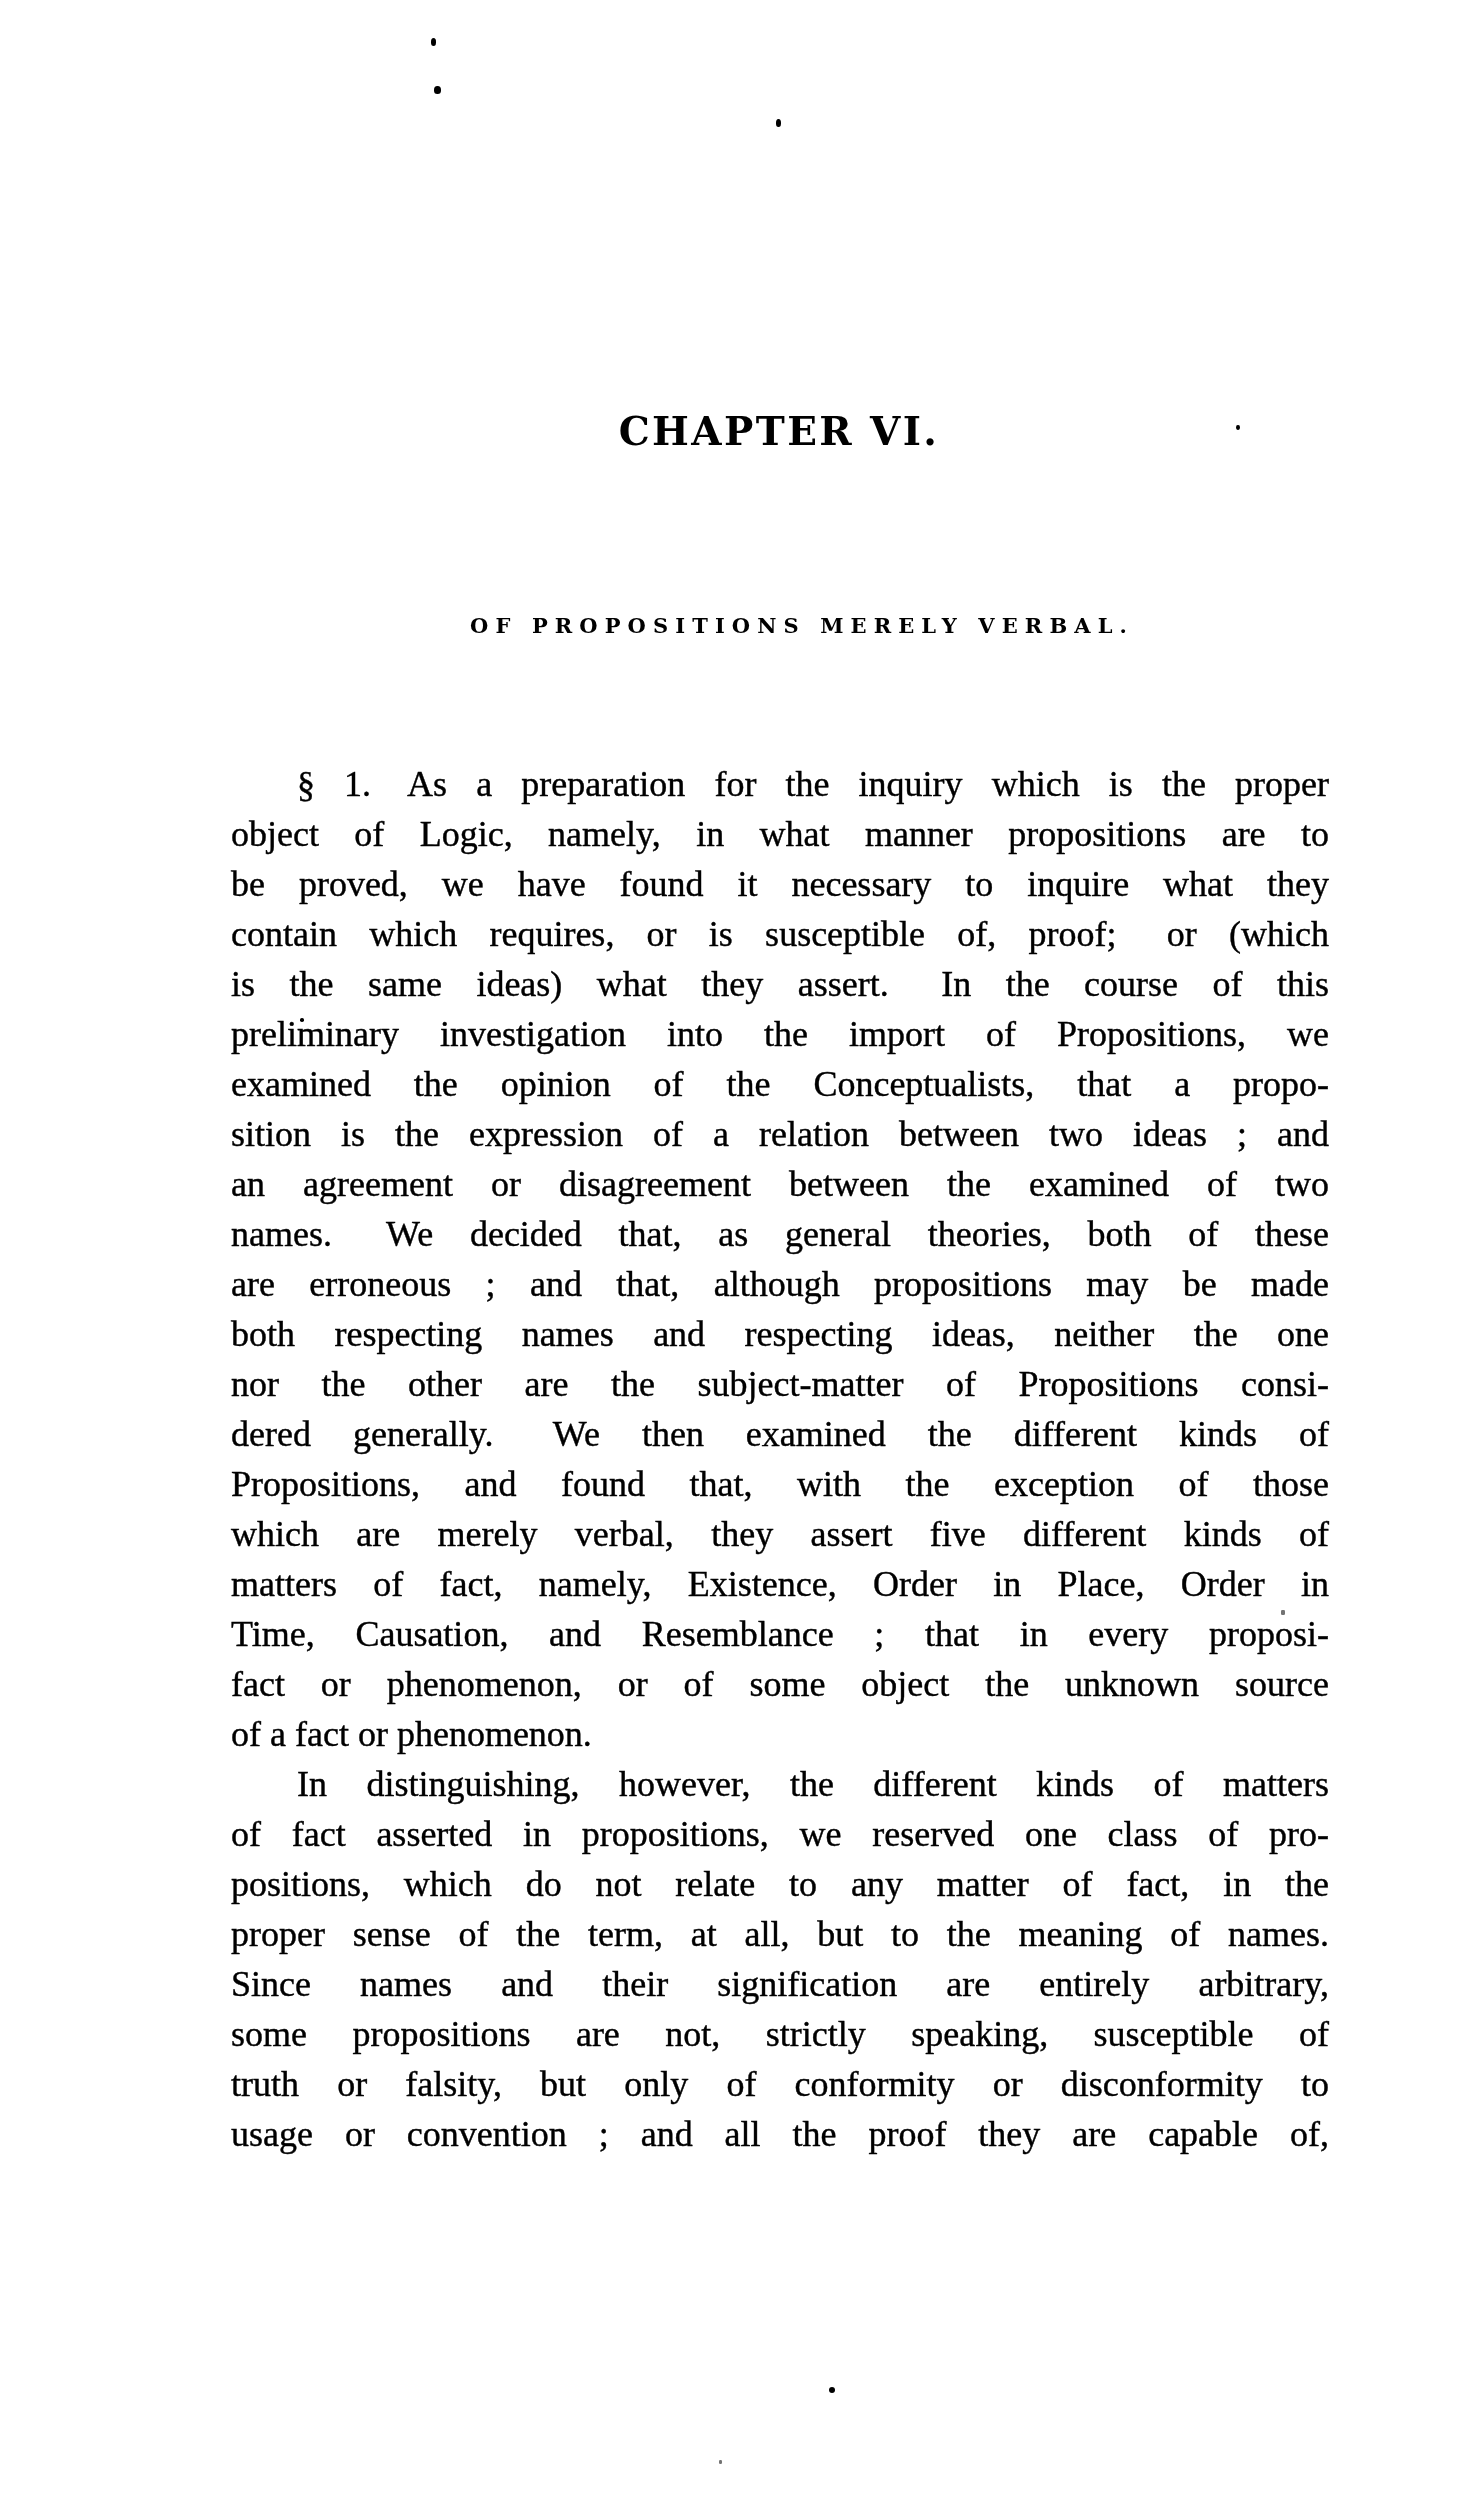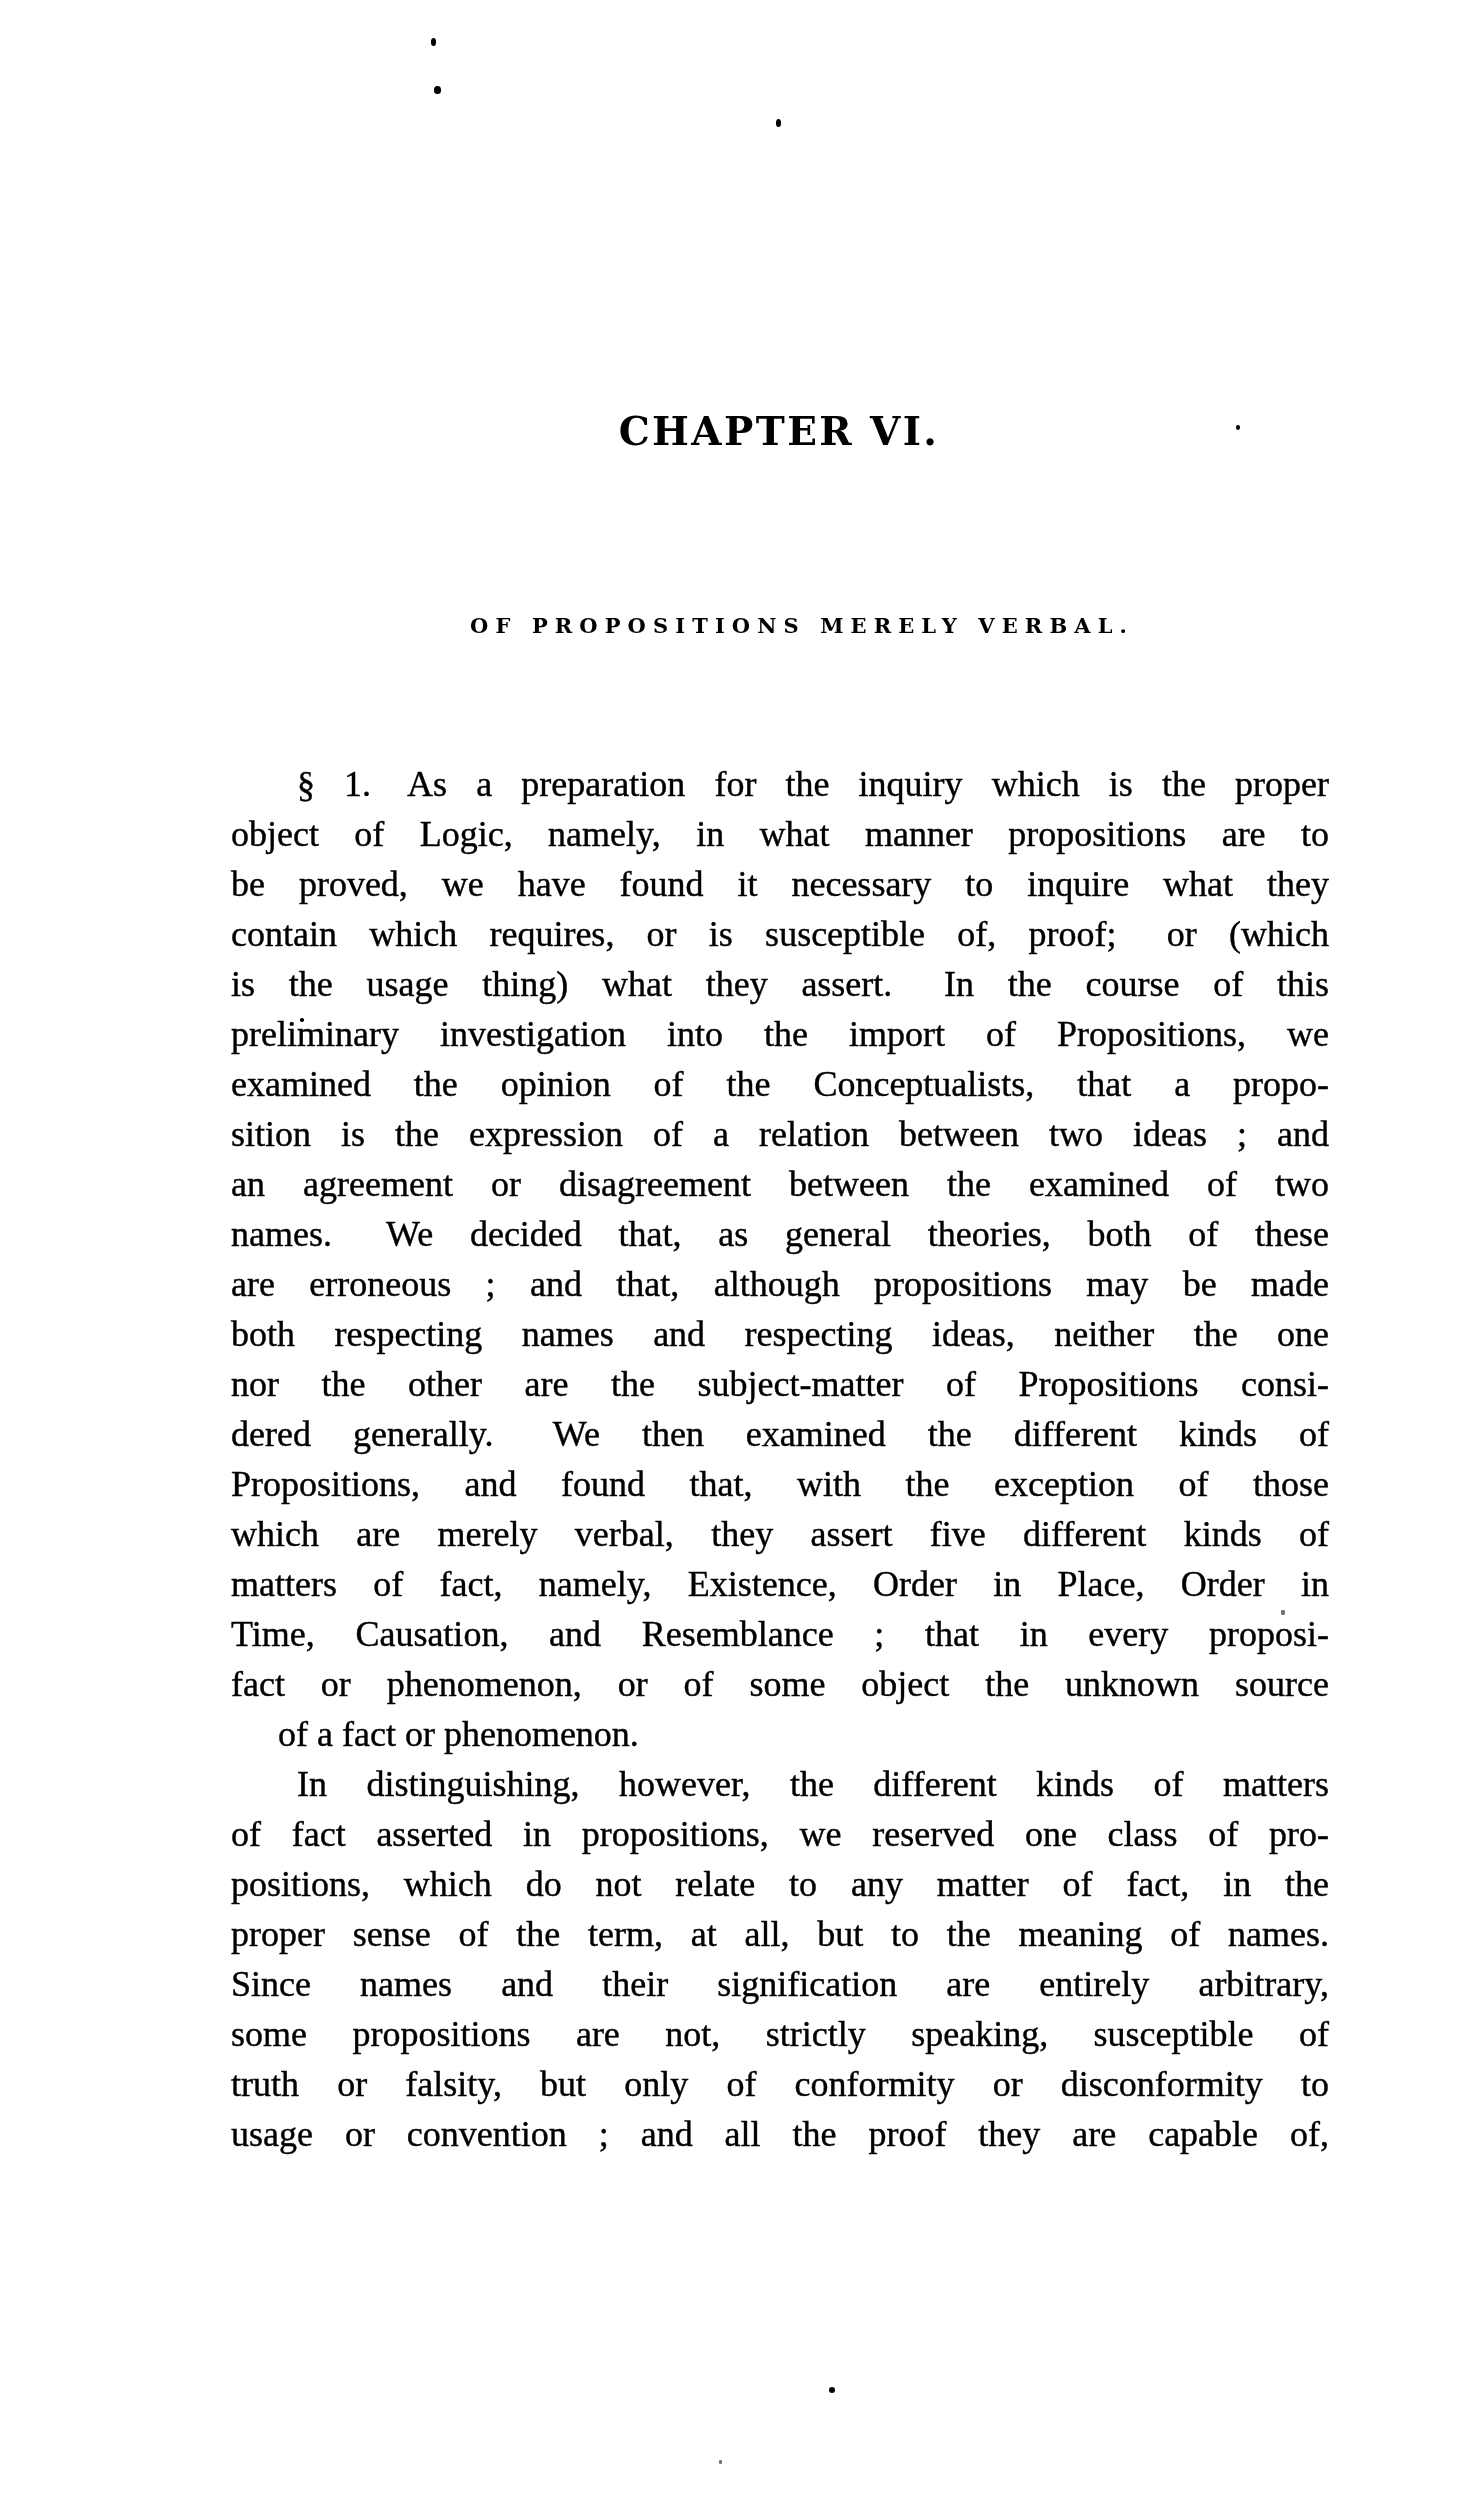--- a/index.html
+++ b/index.html
@@ -88,7 +88,7 @@
       <div class="line">object of Logic, namely, in what manner propositions are to</div>
       <div class="line">be proved, we have found it necessary to inquire what they</div>
       <div class="line">contain which requires, or is susceptible of, proof;  or (which</div>
-      <div class="line">is the usage thing) what they assert.  In the course of this</div>
+      <div class="line">is the same ideas) what they assert.  In the course of this</div>
       <div class="line">preliminary investigation into the import of Propositions, we</div>
       <div class="line">examined the opinion of the Conceptualists, that a propo-</div>
       <div class="line">sition is the expression of a relation between two ideas ; and</div>

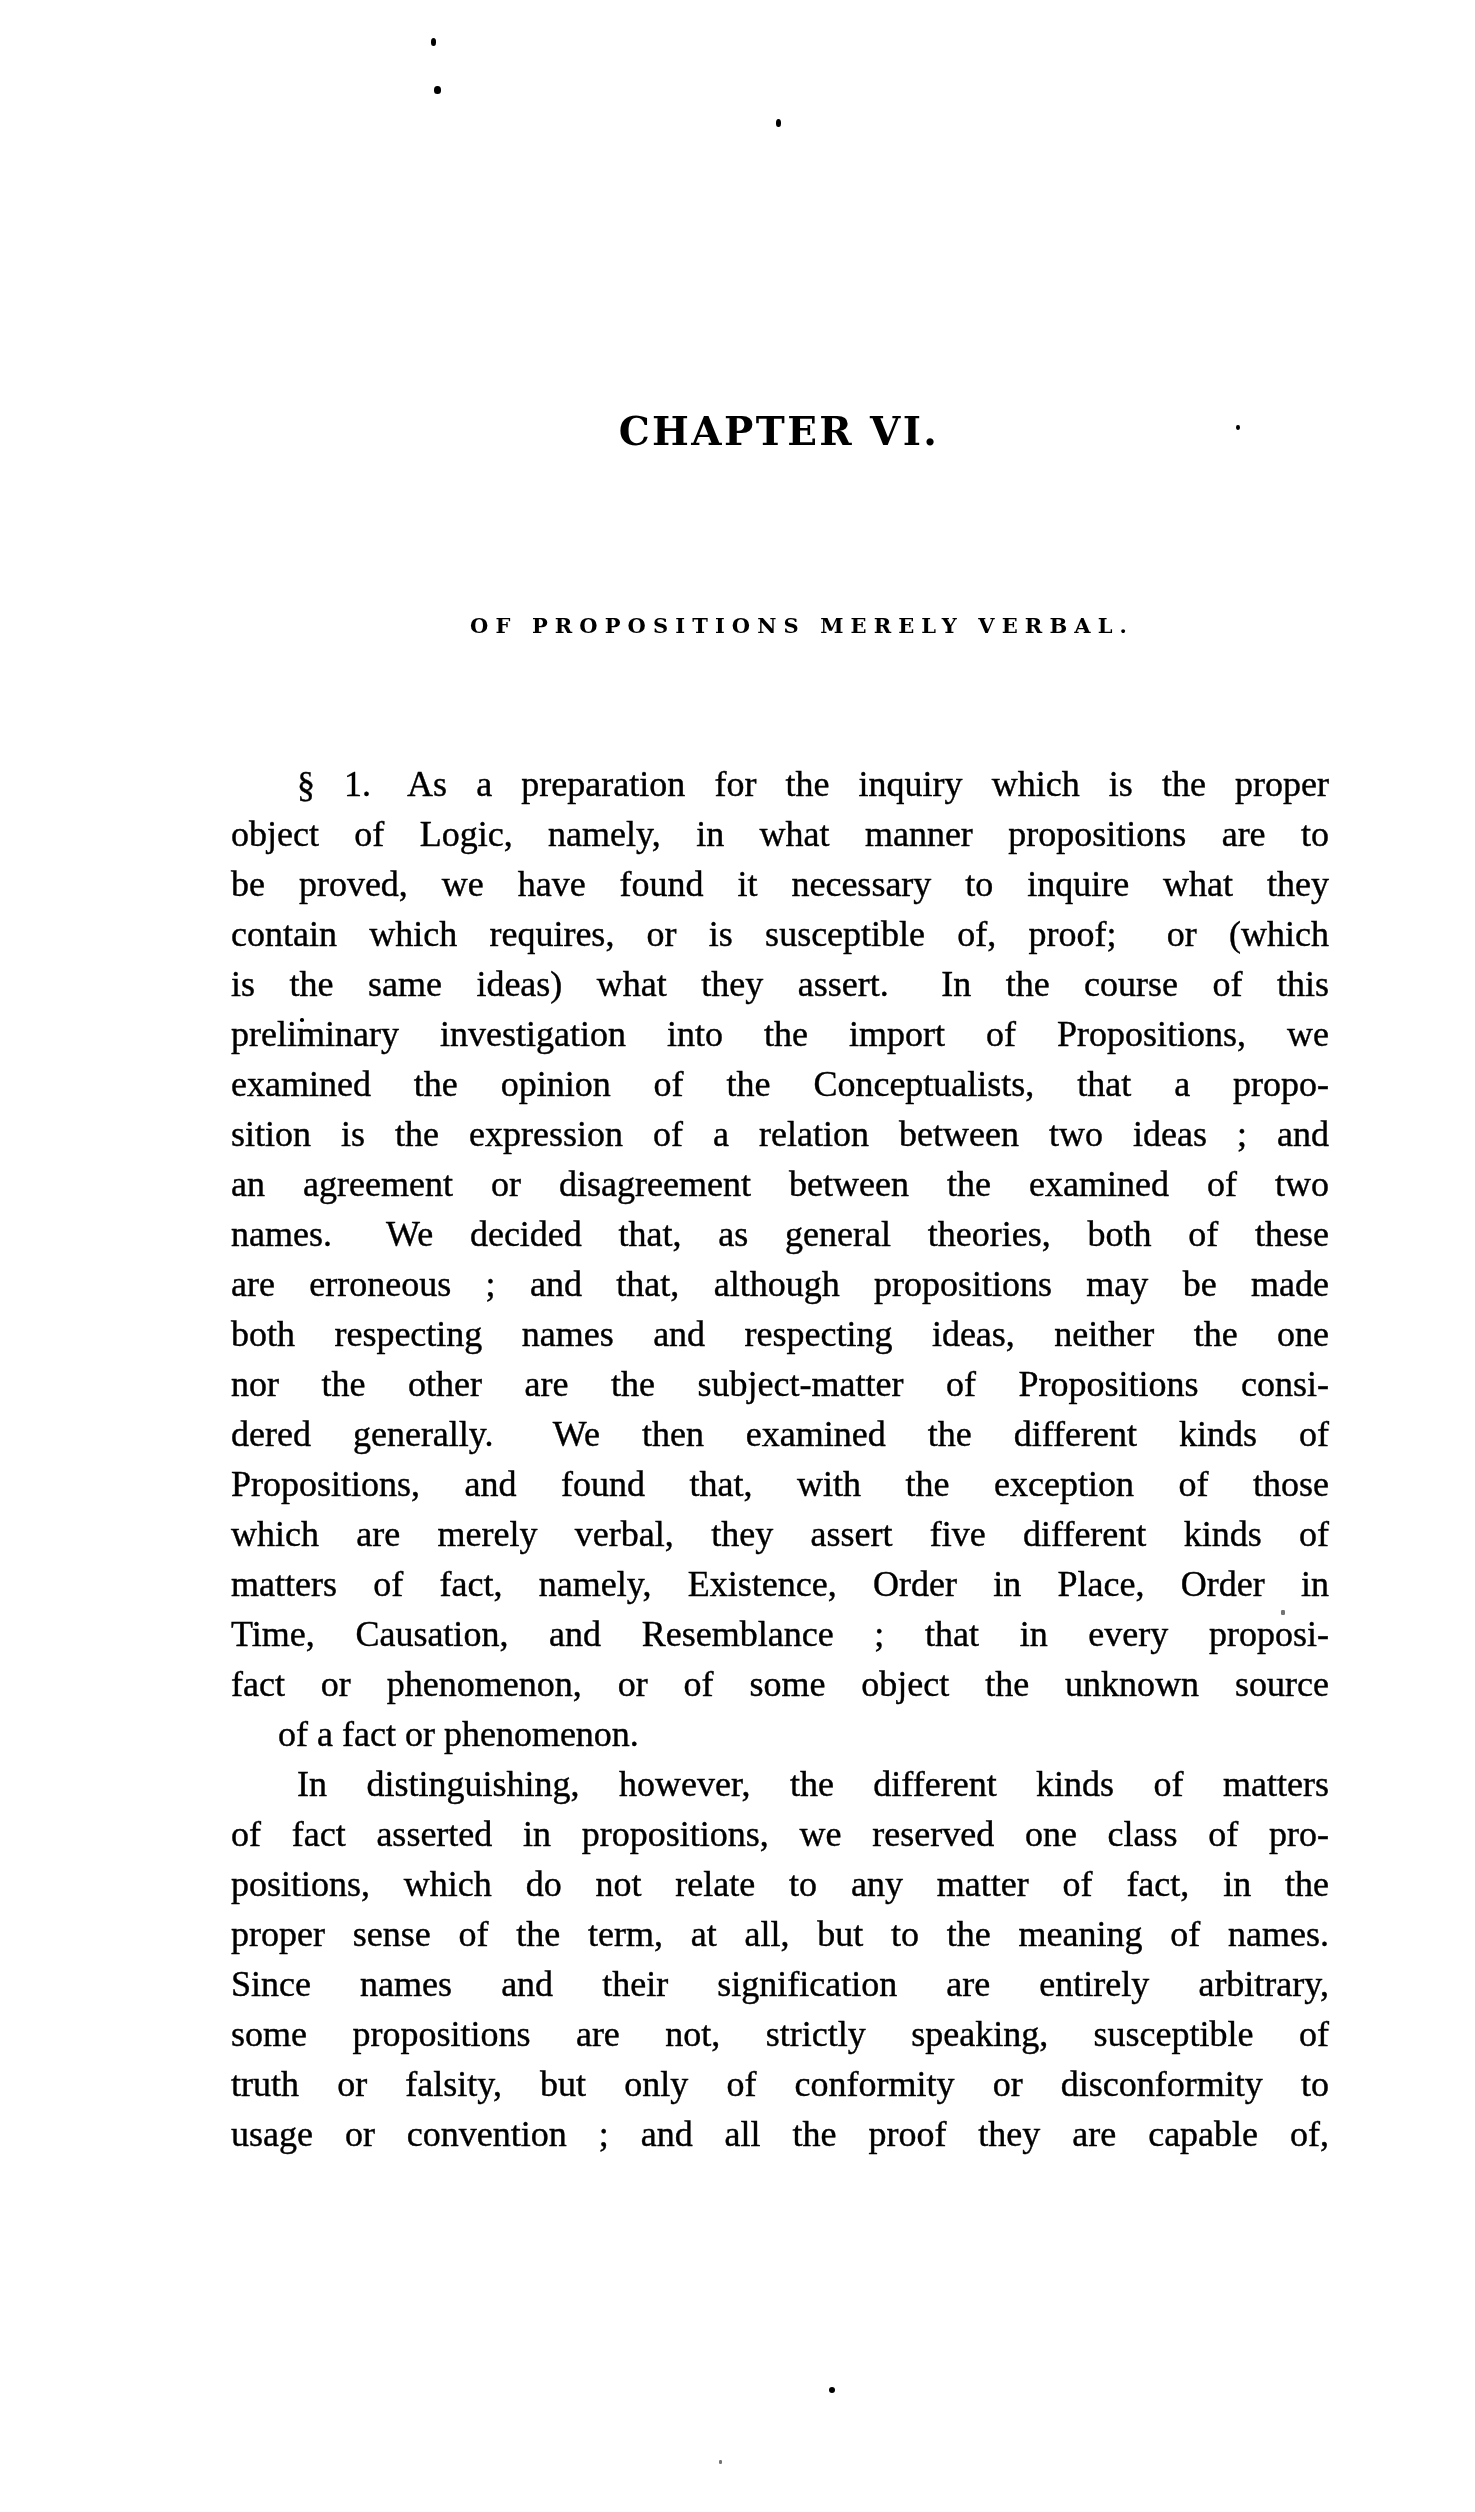--- a/index.html
+++ b/index.html
@@ -62,7 +62,6 @@
   }
   .line.flush {
     text-align-last: left;
-    margin-left: 47px;
   }
   .speck {
     position: absolute;

